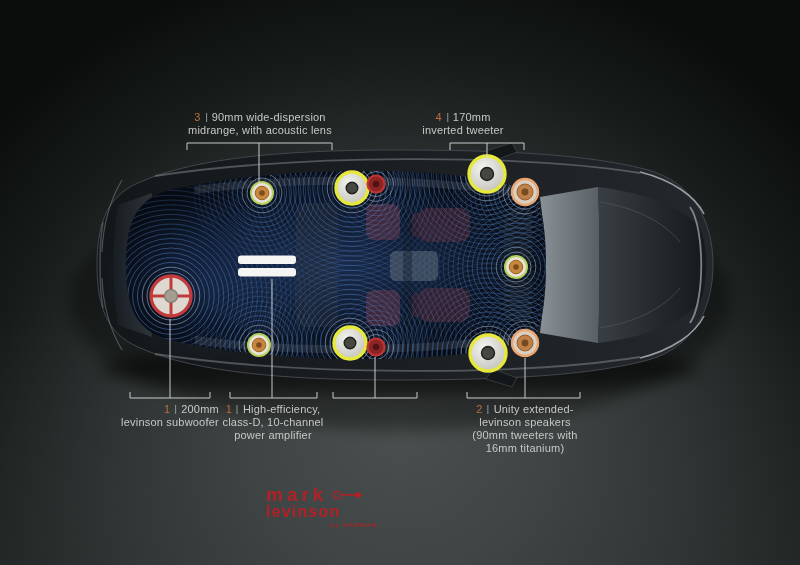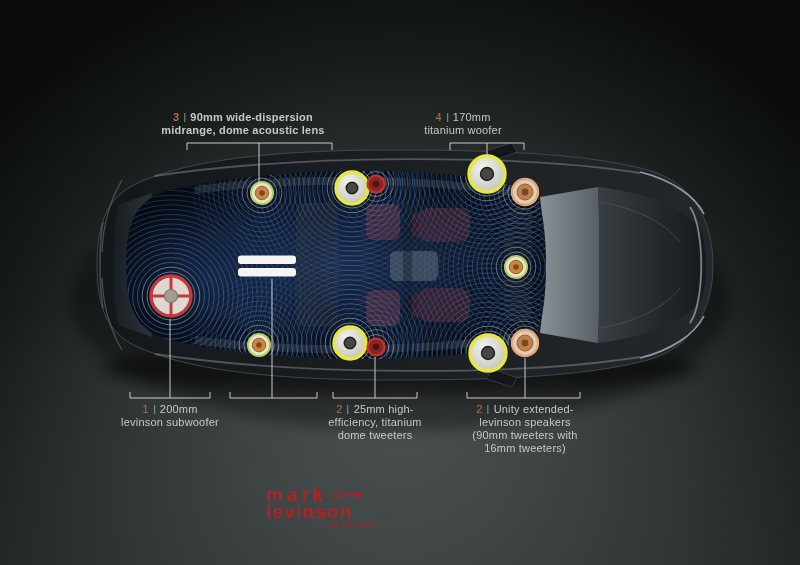--- a/index.html
+++ b/index.html
@@ -17,7 +17,7 @@
   }
   .c-num{color:#c06b38;}
   .c-sep{display:inline-block;width:1px;height:9px;background:#8f9493;margin:0 5px;vertical-align:-1px;}
-  .co-midrange{left:243px;top:111px;font-weight:bold;}
+  .co-midrange{left:260px;top:111px;}
   .co-woofer{left:463px;top:111px;}
   .co-subwoofer{left:170px;top:403px;}
   .co-amplifier{left:273px;top:403px;}

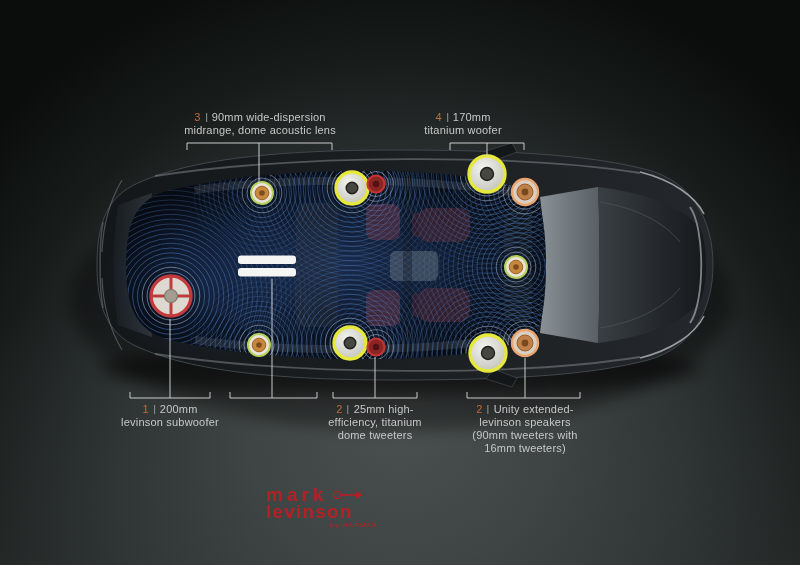--- a/index.html
+++ b/index.html
@@ -429,7 +429,7 @@
   
   <div class="callout co-midrange">
     <div class="c-line"><span class="c-num">3</span><span class="c-sep"></span><span>90mm wide-dispersion</span></div>
-    <div class="c-line">midrange, dome acoustic lens</div>
+    <div class="c-line">midrange, with acoustic lens</div>
   </div>
   <div class="callout co-woofer">
     <div class="c-line"><span class="c-num">4</span><span class="c-sep"></span><span>170mm</span></div>

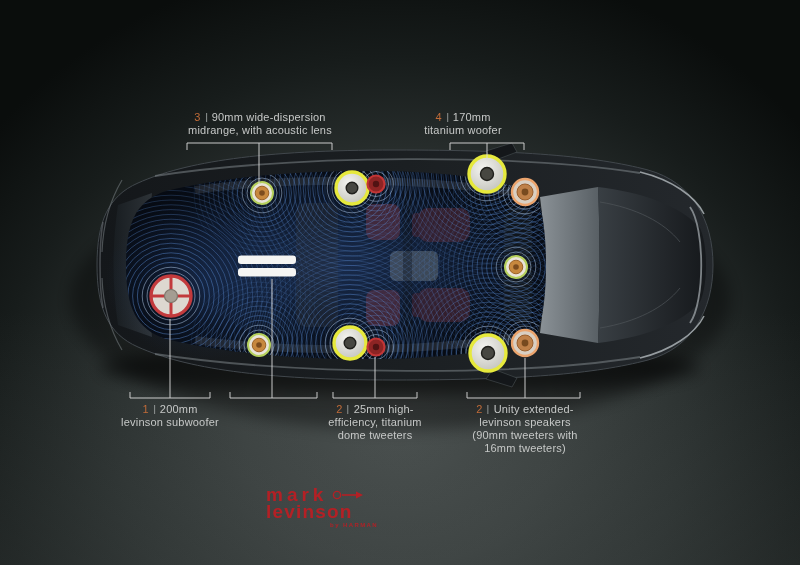--- a/index.html
+++ b/index.html
@@ -433,7 +433,7 @@
   </div>
   <div class="callout co-woofer">
     <div class="c-line"><span class="c-num">4</span><span class="c-sep"></span><span>170mm</span></div>
-    <div class="c-line">titanium woofer</div>
+    <div class="c-line">inverted tweeter</div>
   </div>
   <div class="callout co-subwoofer">
     <div class="c-line"><span class="c-num">1</span><span class="c-sep"></span><span>200mm</span></div>

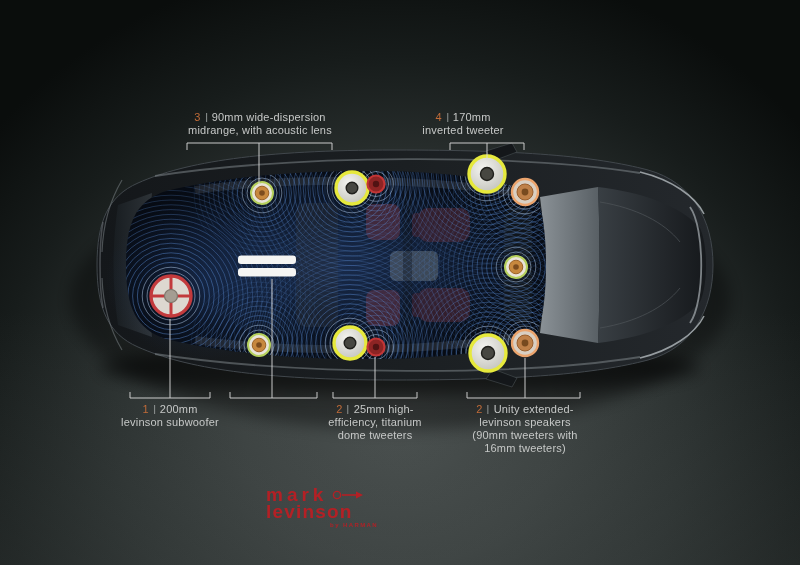--- a/index.html
+++ b/index.html
@@ -19,7 +19,7 @@
   .c-sep{display:inline-block;width:1px;height:9px;background:#8f9493;margin:0 5px;vertical-align:-1px;}
   .co-midrange{left:260px;top:111px;}
   .co-woofer{left:463px;top:111px;}
-  .co-subwoofer{left:170px;top:403px;}
+  .co-subwoofer{left:170px;top:403px;text-align:right;}
   .co-amplifier{left:273px;top:403px;}
   .co-tweeters{left:375px;top:403px;}
   .co-unity{left:525px;top:403px;}

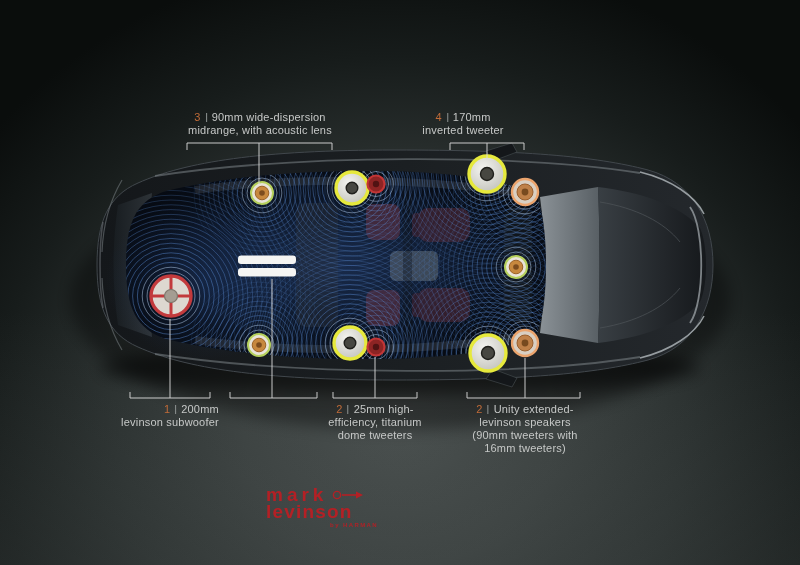--- a/index.html
+++ b/index.html
@@ -439,6 +439,11 @@
     <div class="c-line"><span class="c-num">1</span><span class="c-sep"></span><span>200mm</span></div>
     <div class="c-line">levinson subwoofer</div>
   </div>
+  <div class="callout co-amplifier">
+    <div class="c-line"><span class="c-num">1</span><span class="c-sep"></span><span>High-efficiency,</span></div>
+    <div class="c-line">class-D, 10-channel</div>
+    <div class="c-line">power amplifier</div>
+  </div>
   <div class="callout co-tweeters">
     <div class="c-line"><span class="c-num">2</span><span class="c-sep"></span><span>25mm high-</span></div>
     <div class="c-line">efficiency, titanium</div>

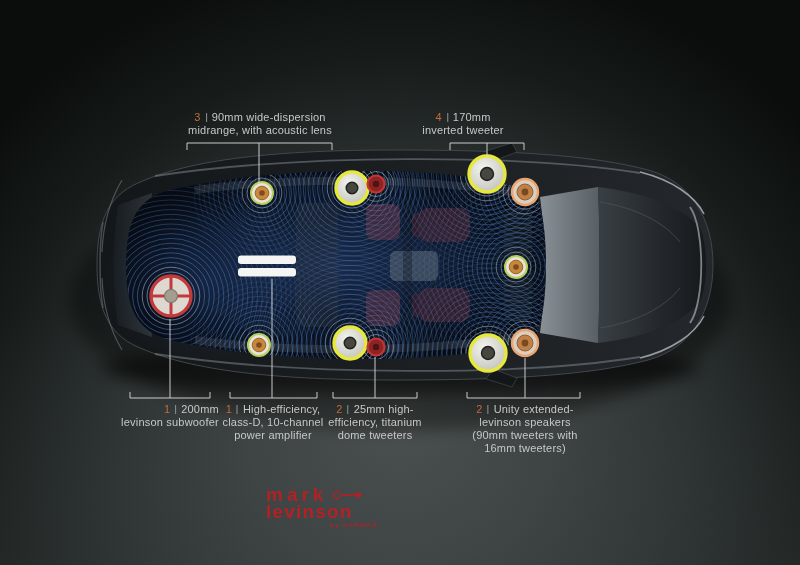--- a/index.html
+++ b/index.html
@@ -444,11 +444,6 @@
     <div class="c-line">class-D, 10-channel</div>
     <div class="c-line">power amplifier</div>
   </div>
-  <div class="callout co-tweeters">
-    <div class="c-line"><span class="c-num">2</span><span class="c-sep"></span><span>25mm high-</span></div>
-    <div class="c-line">efficiency, titanium</div>
-    <div class="c-line">dome tweeters</div>
-  </div>
   <div class="callout co-unity">
     <div class="c-line"><span class="c-num">2</span><span class="c-sep"></span><span>Unity extended-</span></div>
     <div class="c-line">levinson speakers</div>

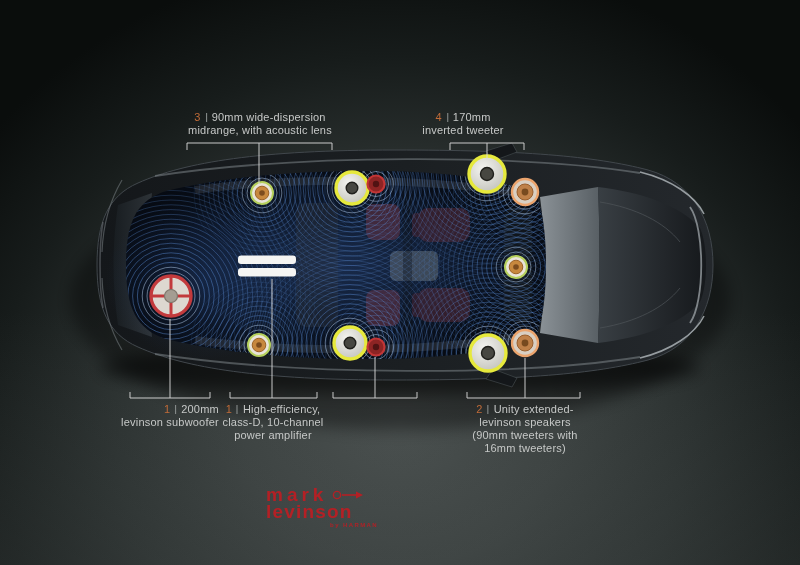--- a/index.html
+++ b/index.html
@@ -448,7 +448,7 @@
     <div class="c-line"><span class="c-num">2</span><span class="c-sep"></span><span>Unity extended-</span></div>
     <div class="c-line">levinson speakers</div>
     <div class="c-line">(90mm tweeters with</div>
-    <div class="c-line">16mm tweeters)</div>
+    <div class="c-line">16mm titanium)</div>
   </div>
 
   

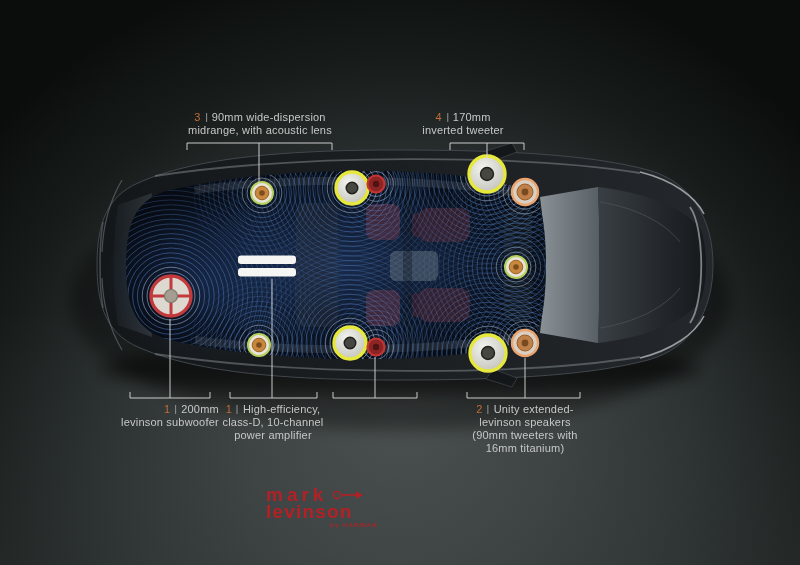--- a/index.html
+++ b/index.html
@@ -25,7 +25,7 @@
   .co-unity{left:525px;top:403px;}
   .ml-logo{position:absolute;left:266px;top:486px;width:112px;color:#b32025;}
   .ml-line1{display:flex;align-items:center;gap:5px;font-weight:bold;font-size:19px;letter-spacing:4px;line-height:17px;}
-  .ml-line2{font-weight:bold;font-size:19px;letter-spacing:1.2px;line-height:18px;}
+  .ml-line2{font-weight:bold;font-size:16px;letter-spacing:1.2px;line-height:18px;}
   .ml-byline{font-size:6px;letter-spacing:1.4px;text-align:right;font-weight:bold;margin-top:1px;opacity:.95;}
   .lexus-logo{position:absolute;left:438px;top:493px;}
 </style>

